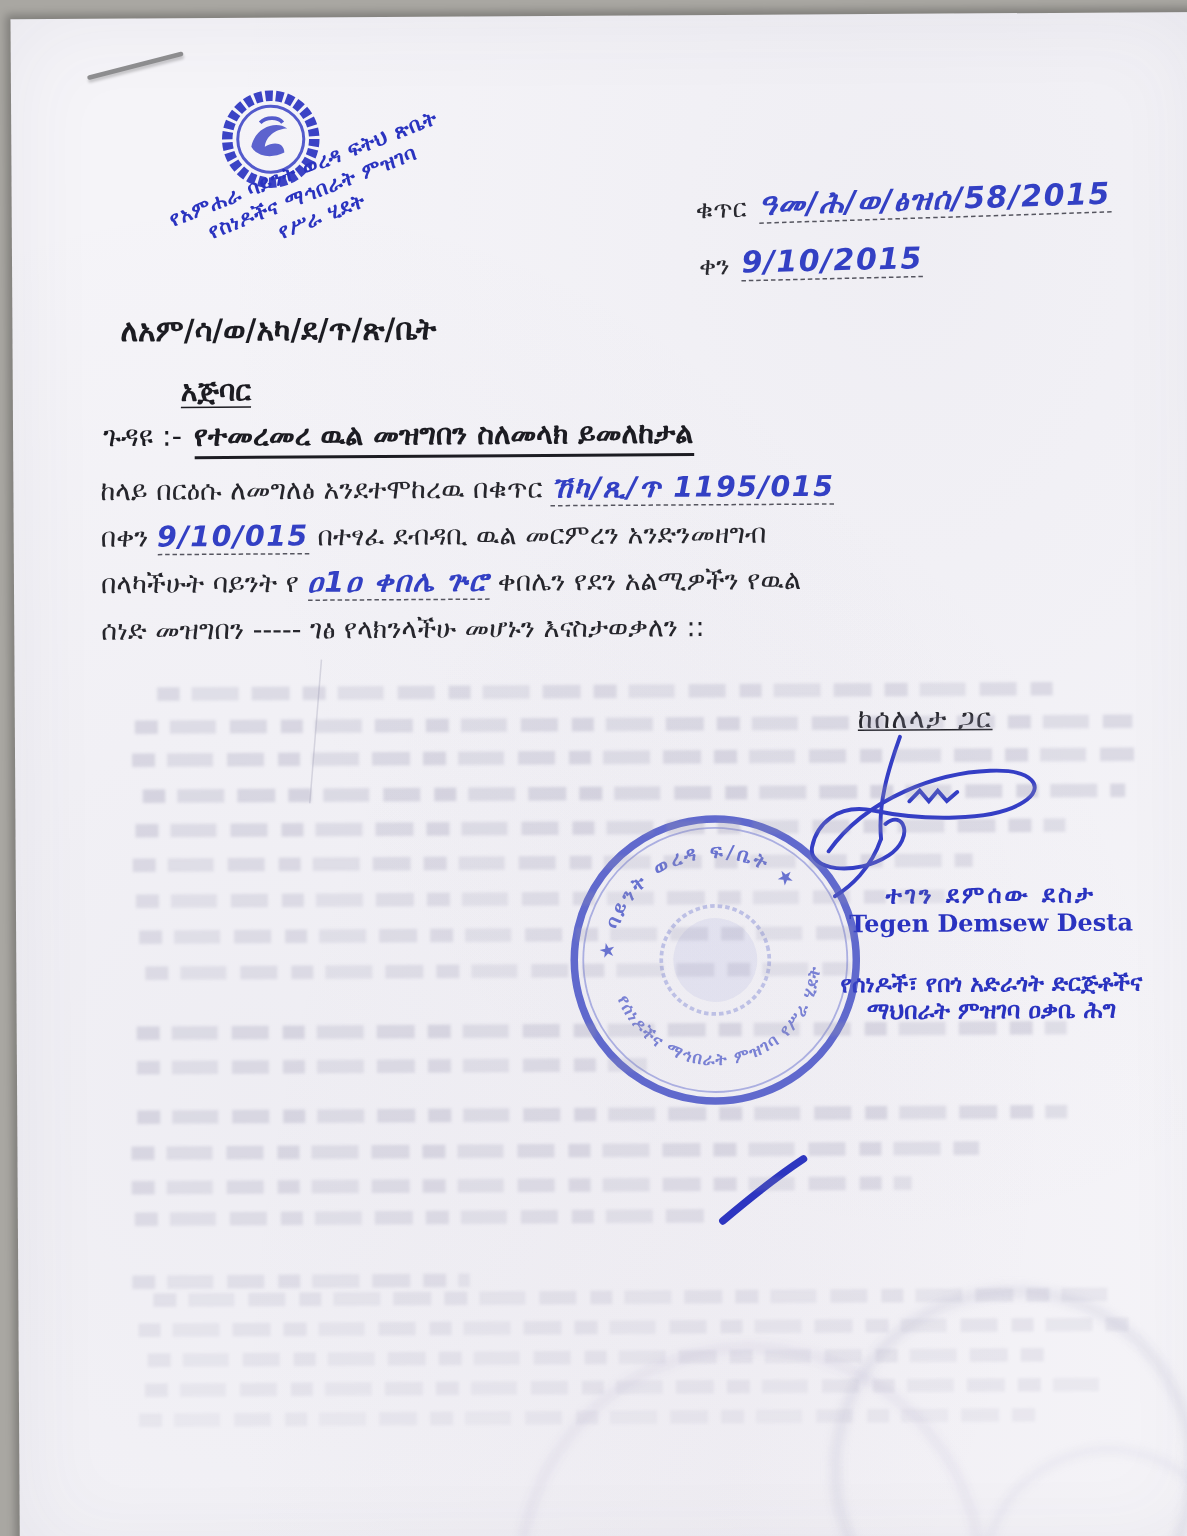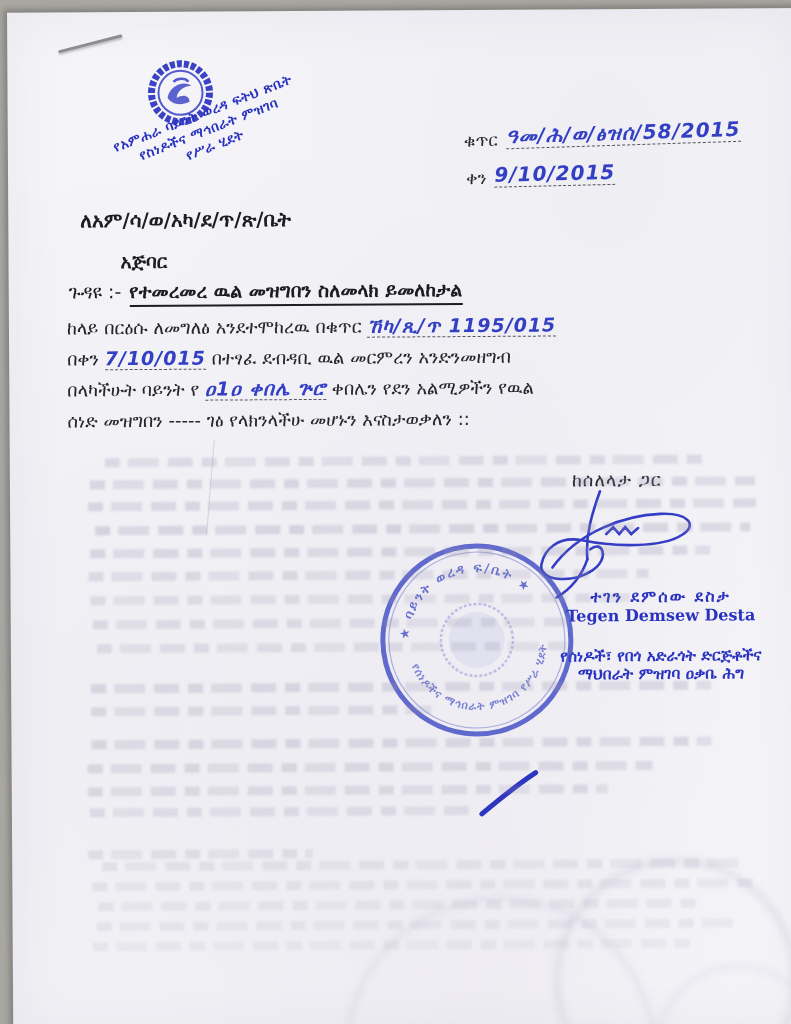--- a/index.html
+++ b/index.html
@@ -28,7 +28,7 @@
   
   .addr1{left:72px;top:196px;color:#1c1c22;font-size:20px;font-weight:600;}
   .addr2{left:112px;top:238px;color:#1c1c22;font-size:19px;font-weight:600;
-    text-underline-offset:4px;}
+    text-decoration:underline;text-underline-offset:4px;}
   .subject{left:60px;top:268px;color:#1c1c22;font-size:19px;display:flex;gap:8px;}
   .subject .bold{font-weight:bold;border-bottom:2px solid #1c1c22;padding-bottom:2px;}
   .body-block{left:58px;top:300px;width:700px;color:#26262c;font-size:18px;line-height:31px;}

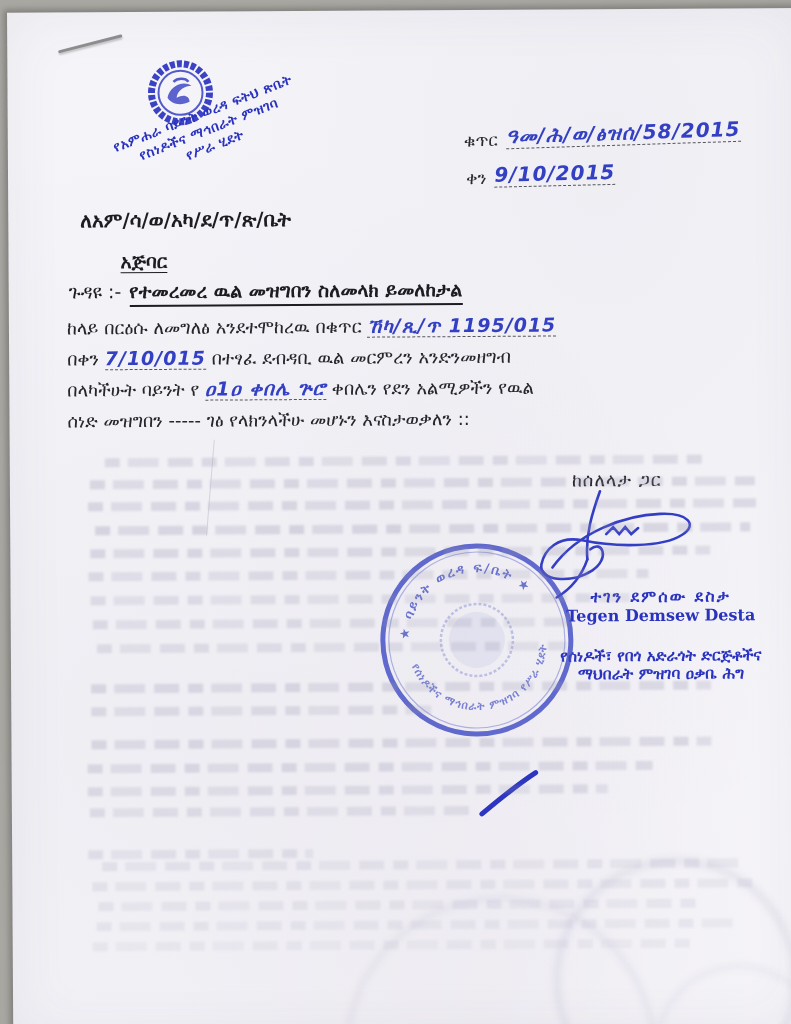--- a/index.html
+++ b/index.html
@@ -97,7 +97,7 @@
     </div>
     <div>
       <span>በቀን</span>
-      <span class="hand">7/10/015</span>
+      <span class="hand">9/10/015</span>
       <span> በተፃፈ ደብዳቢ ዉል መርምረን አንድንመዘግብ</span>
     </div>
     <div>

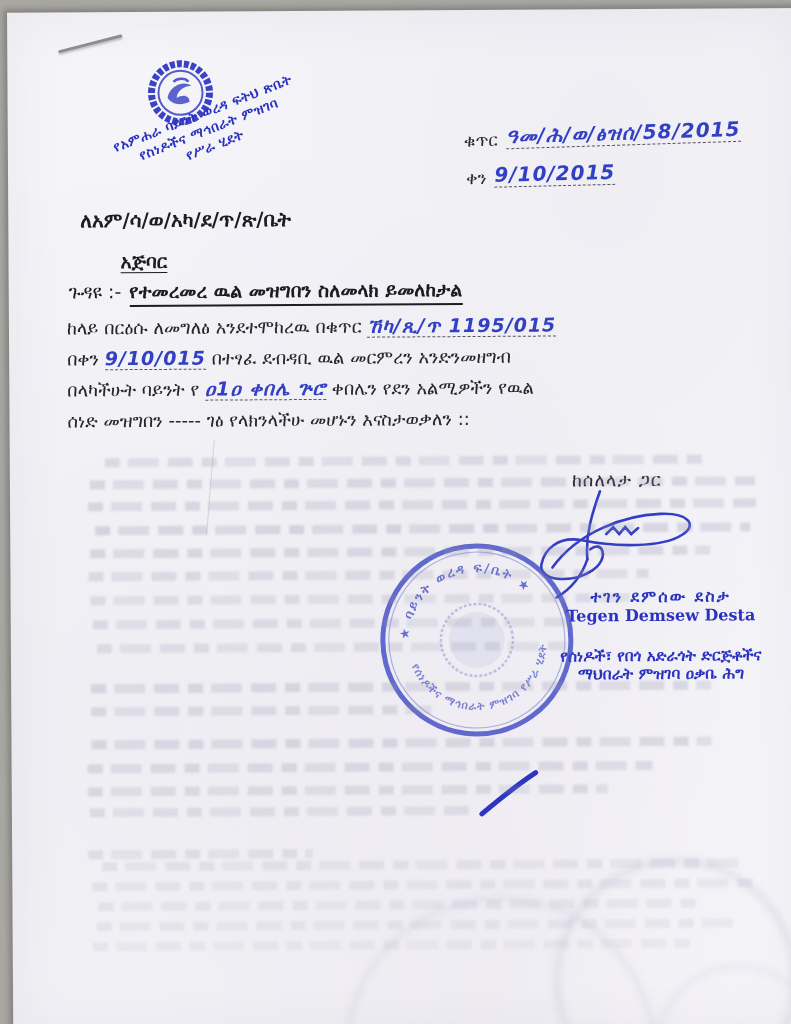--- a/index.html
+++ b/index.html
@@ -33,7 +33,7 @@
   .subject .bold{font-weight:bold;border-bottom:2px solid #1c1c22;padding-bottom:2px;}
   .body-block{left:58px;top:300px;width:700px;color:#26262c;font-size:18px;line-height:31px;}
   .body-block .hand{font-size:19px;}
-  .closing{left:562px;top:460px;color:#26262c;font-size:18px;letter-spacing:1px;}
+  .closing{left:562px;top:460px;color:#26262c;font-size:18px;letter-spacing:1px;text-decoration:underline;}
   
   .sig-svg{left:520px;top:478px;}
   .name-block{left:512px;top:578px;width:276px;text-align:center;color:#2a33c0;}

